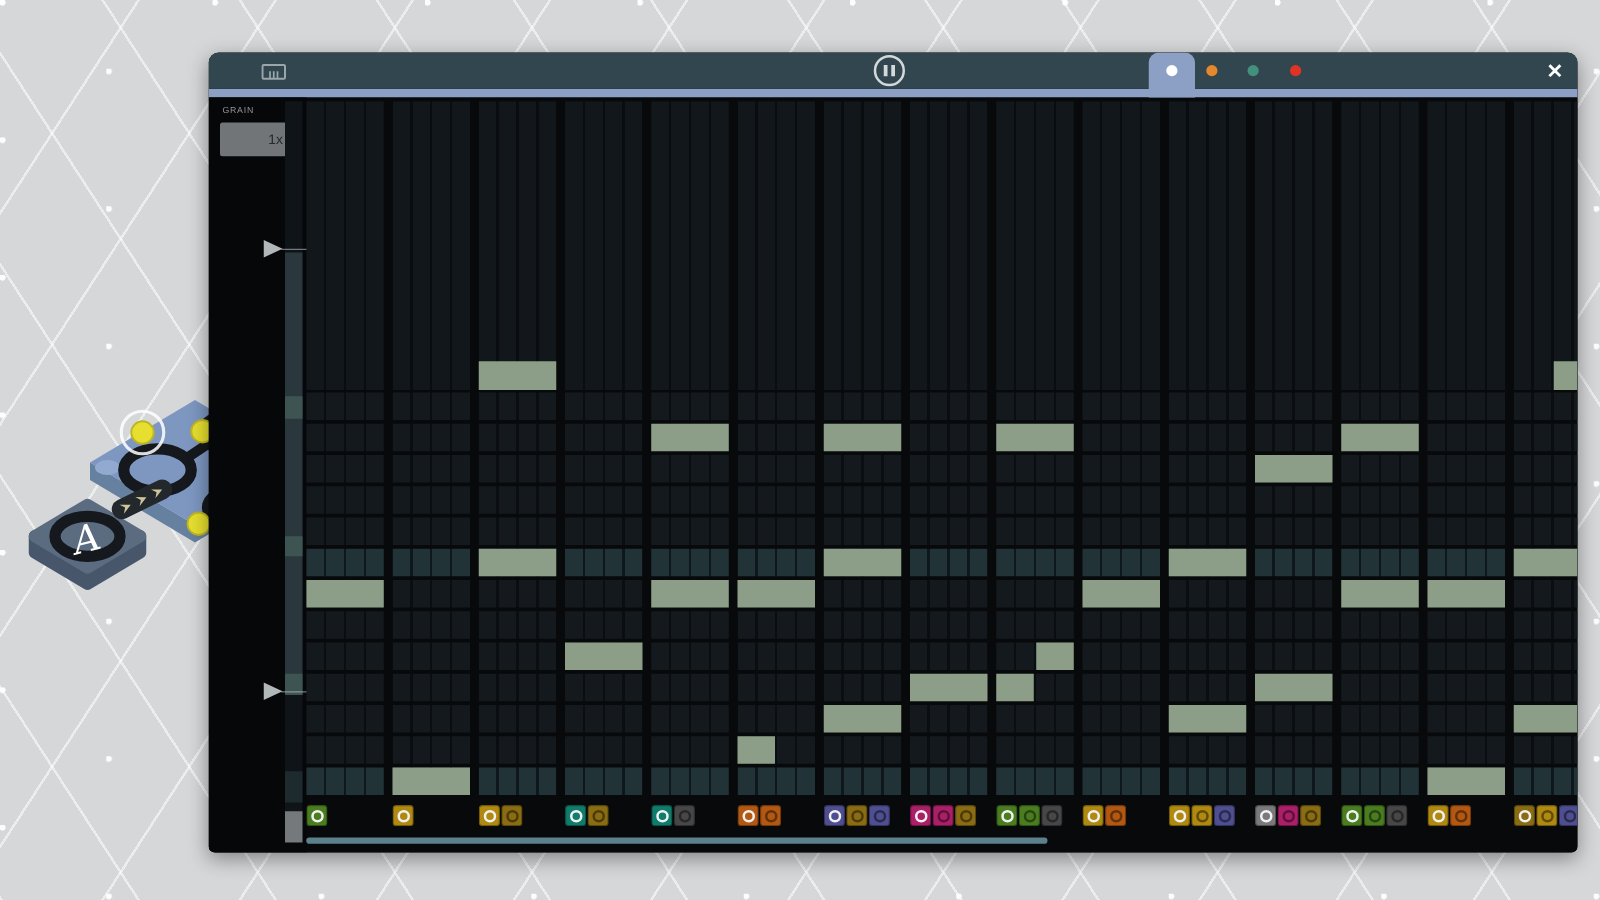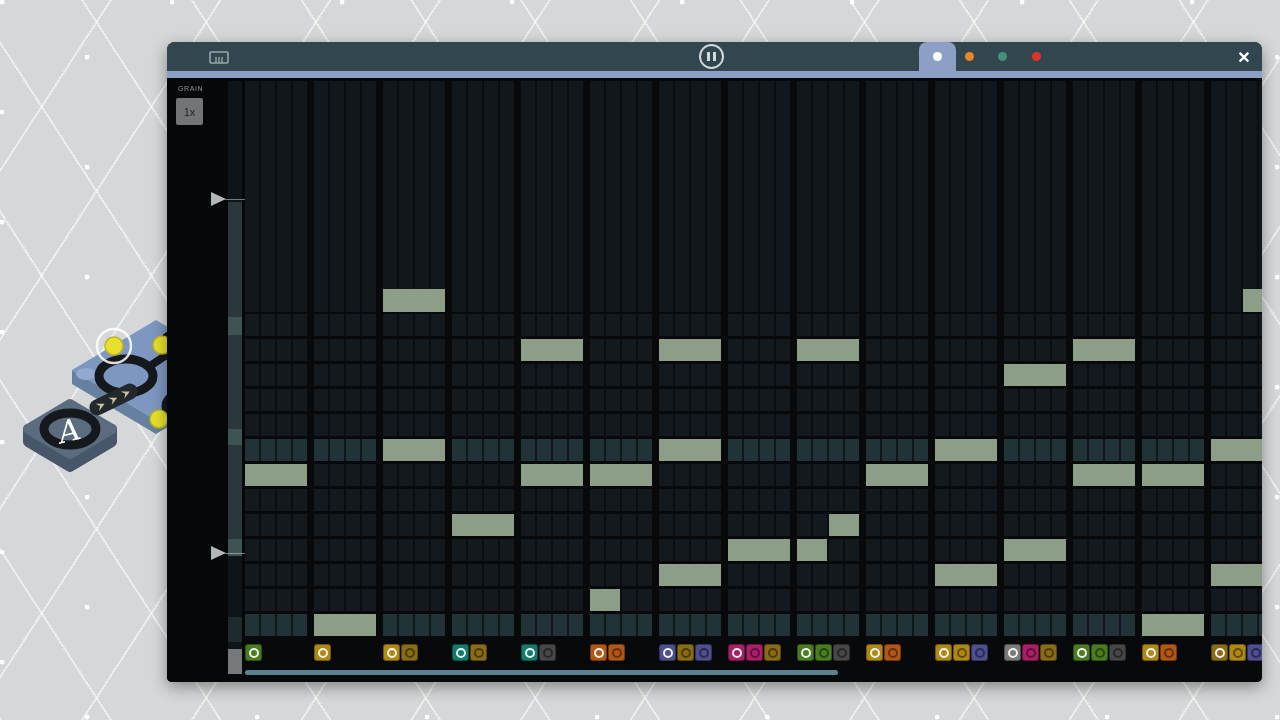--- a/index.html
+++ b/index.html
@@ -39,7 +39,7 @@
   .leftpanel{position:absolute;left:0;top:0;width:78px;height:100%;background:#050708;}
   .grain{position:absolute;left:11px;top:7px;font-size:7px;letter-spacing:.6px;color:#90969a;}
   .zoombtn{position:absolute;left:9px;top:20px;width:27px;height:27px;background:#717577;
-    border-radius:2px;color:#26292c;font-size:11px;display:flex;align-items:center;justify-content:center;cursor:pointer;}
+    border-radius:2px;color:#26292c;font-size:11px;display:flex;align-items:center;justify-content:center;cursor:pointer;padding-left:31px;}
   .vstrip{position:absolute;left:61px;top:3px;width:14px;height:592px;background:#0e1418;}
   .vstrip .seg{position:absolute;left:0;width:100%;}
   .handle{position:absolute;left:44px;width:0;height:0;

